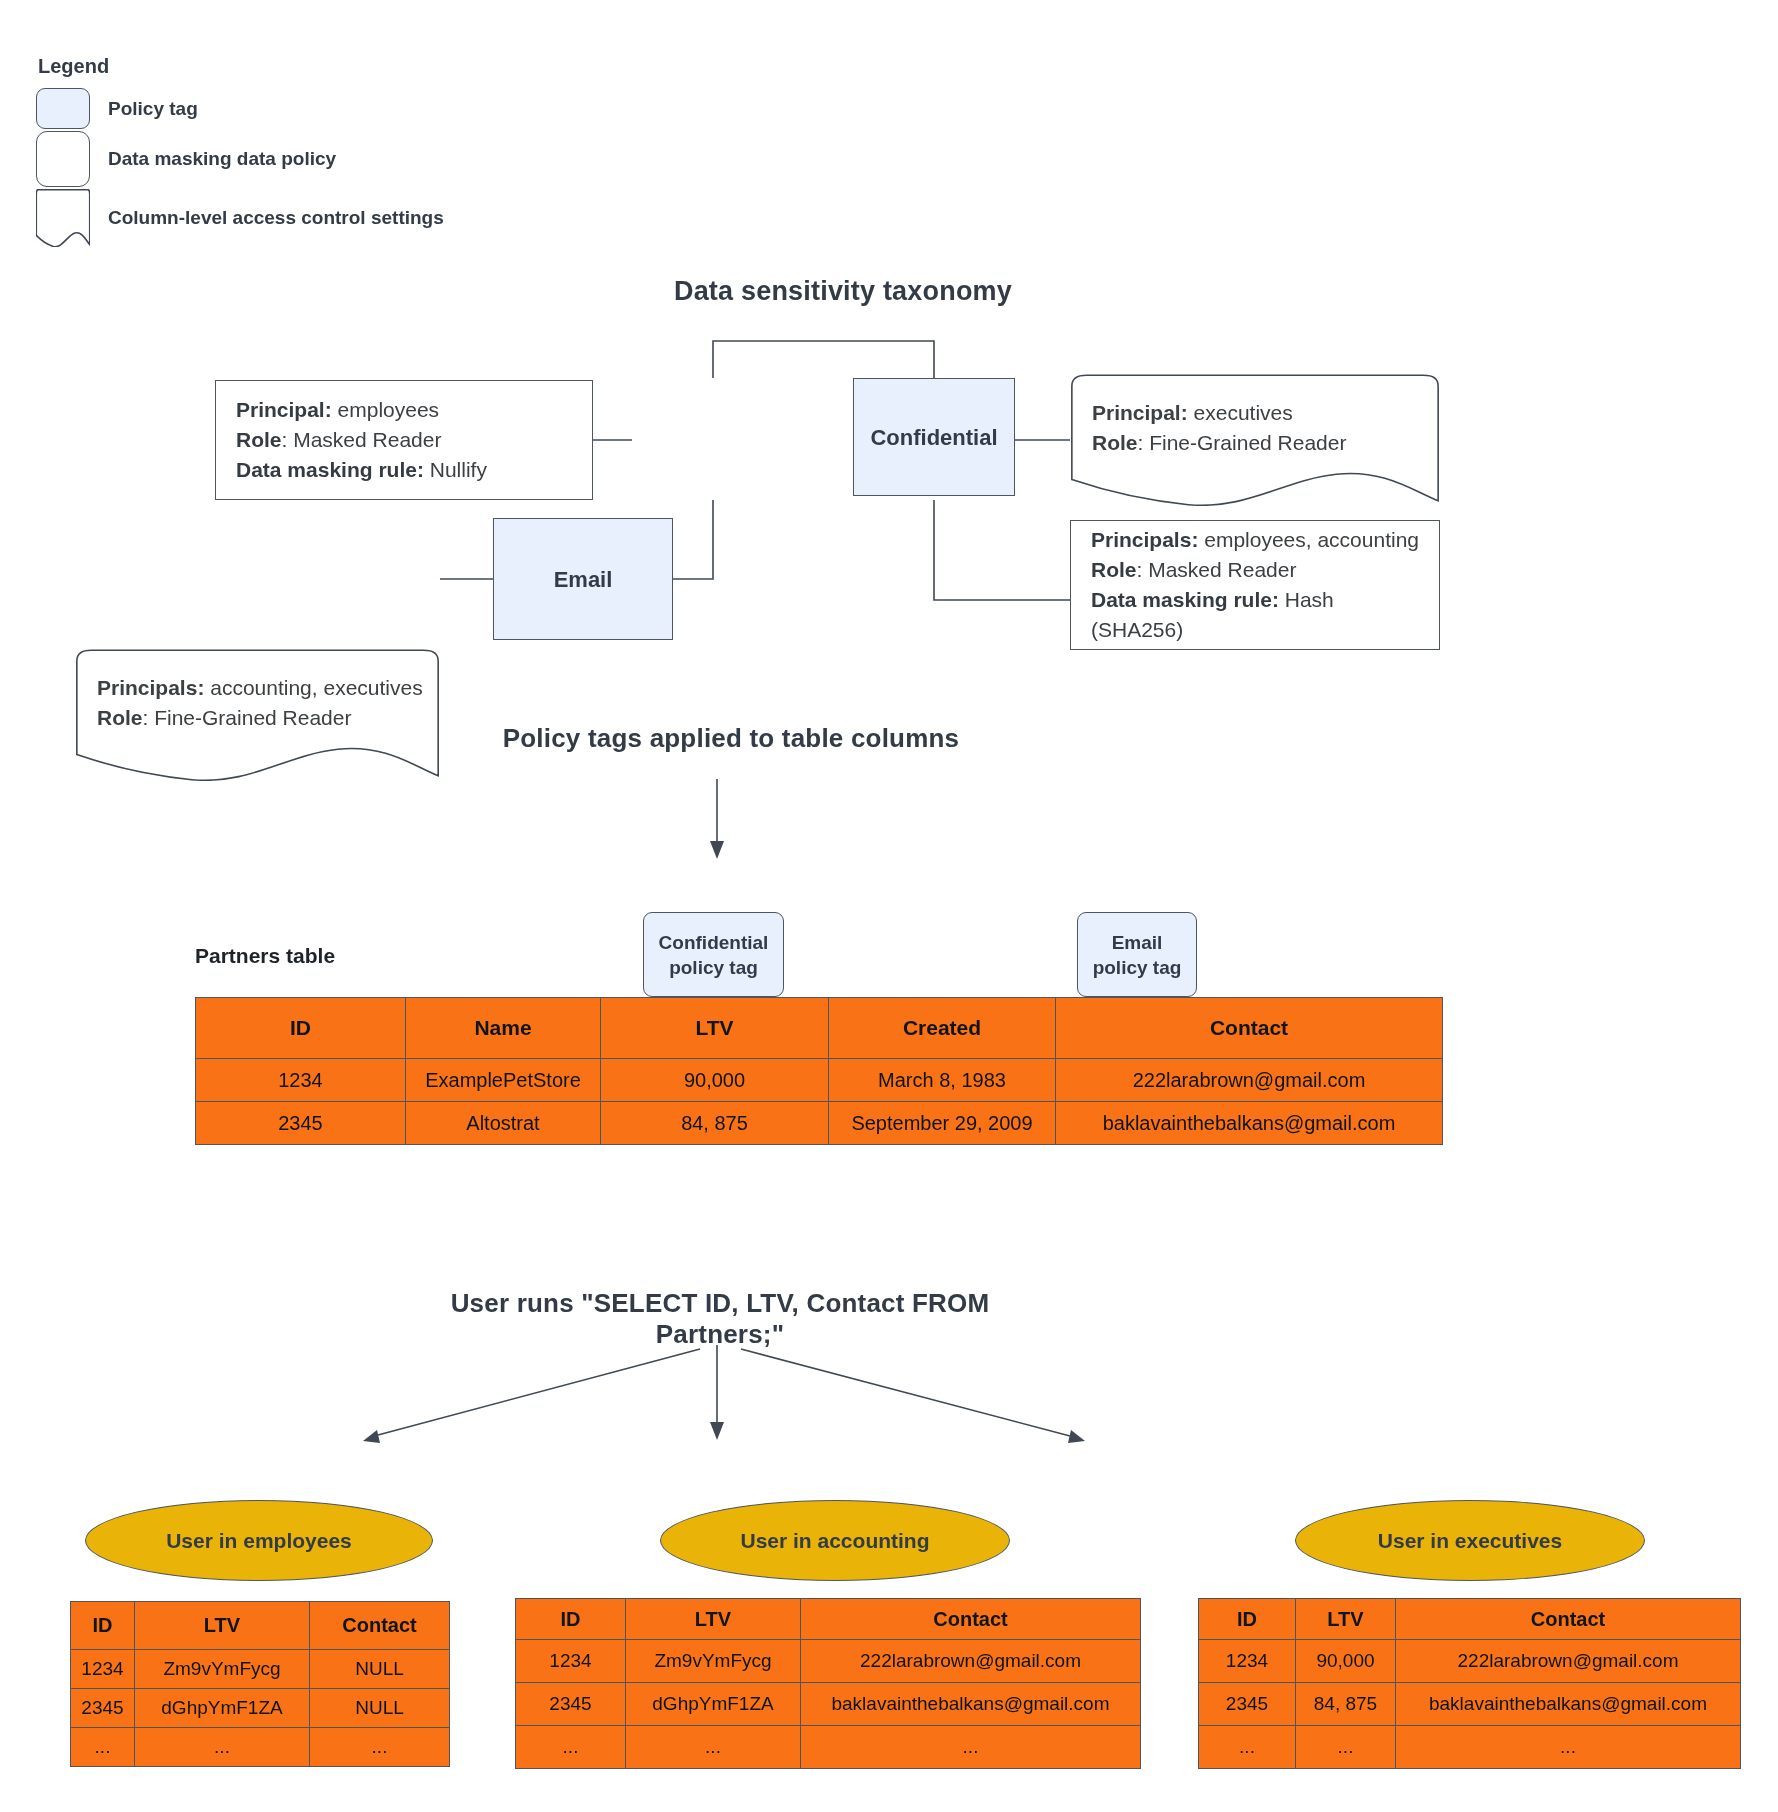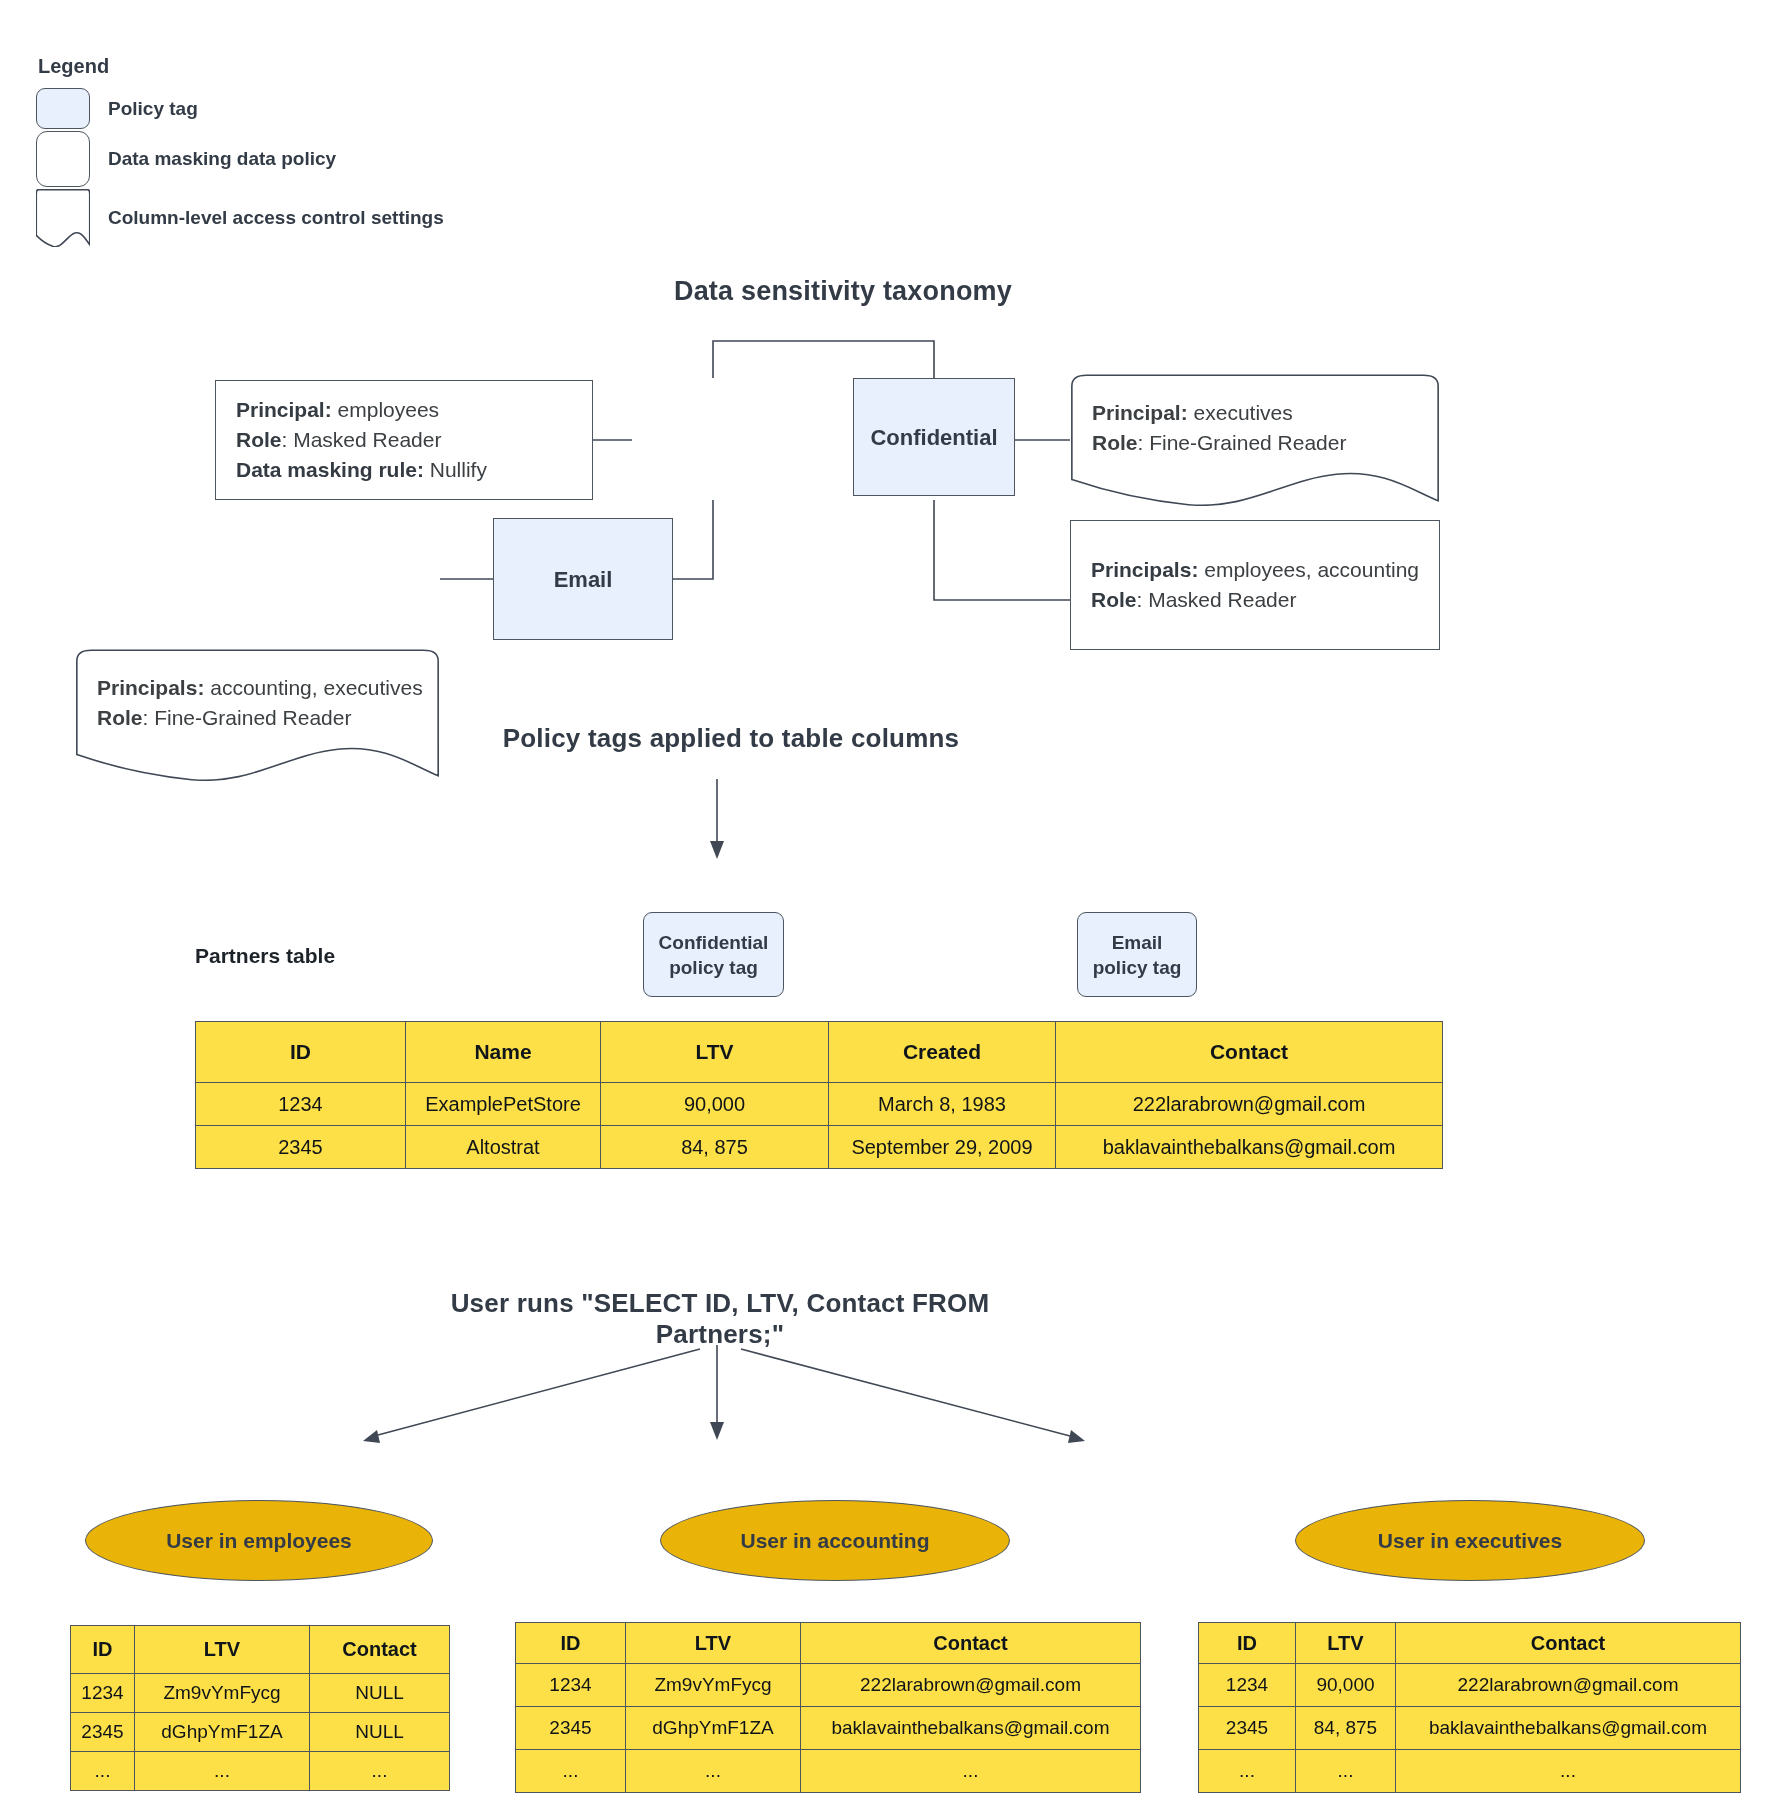--- a/index.html
+++ b/index.html
@@ -151,6 +151,7 @@
   <div class="abs node policy-card" style="left:1070px;top:520px;width:370px;height:130px;">
       <div><b>Principals:</b><span> employees, accounting</span></div>
       <div><b>Role</b><span>: Masked Reader</span></div>
+      <div><b>Data masking rule:</b><span> Hash (SHA256)</span></div>
     </div>
 
   <div class="abs section-title" style="left:431px;top:723px;width:600px;font-size:26px;">Policy tags applied to table columns</div>

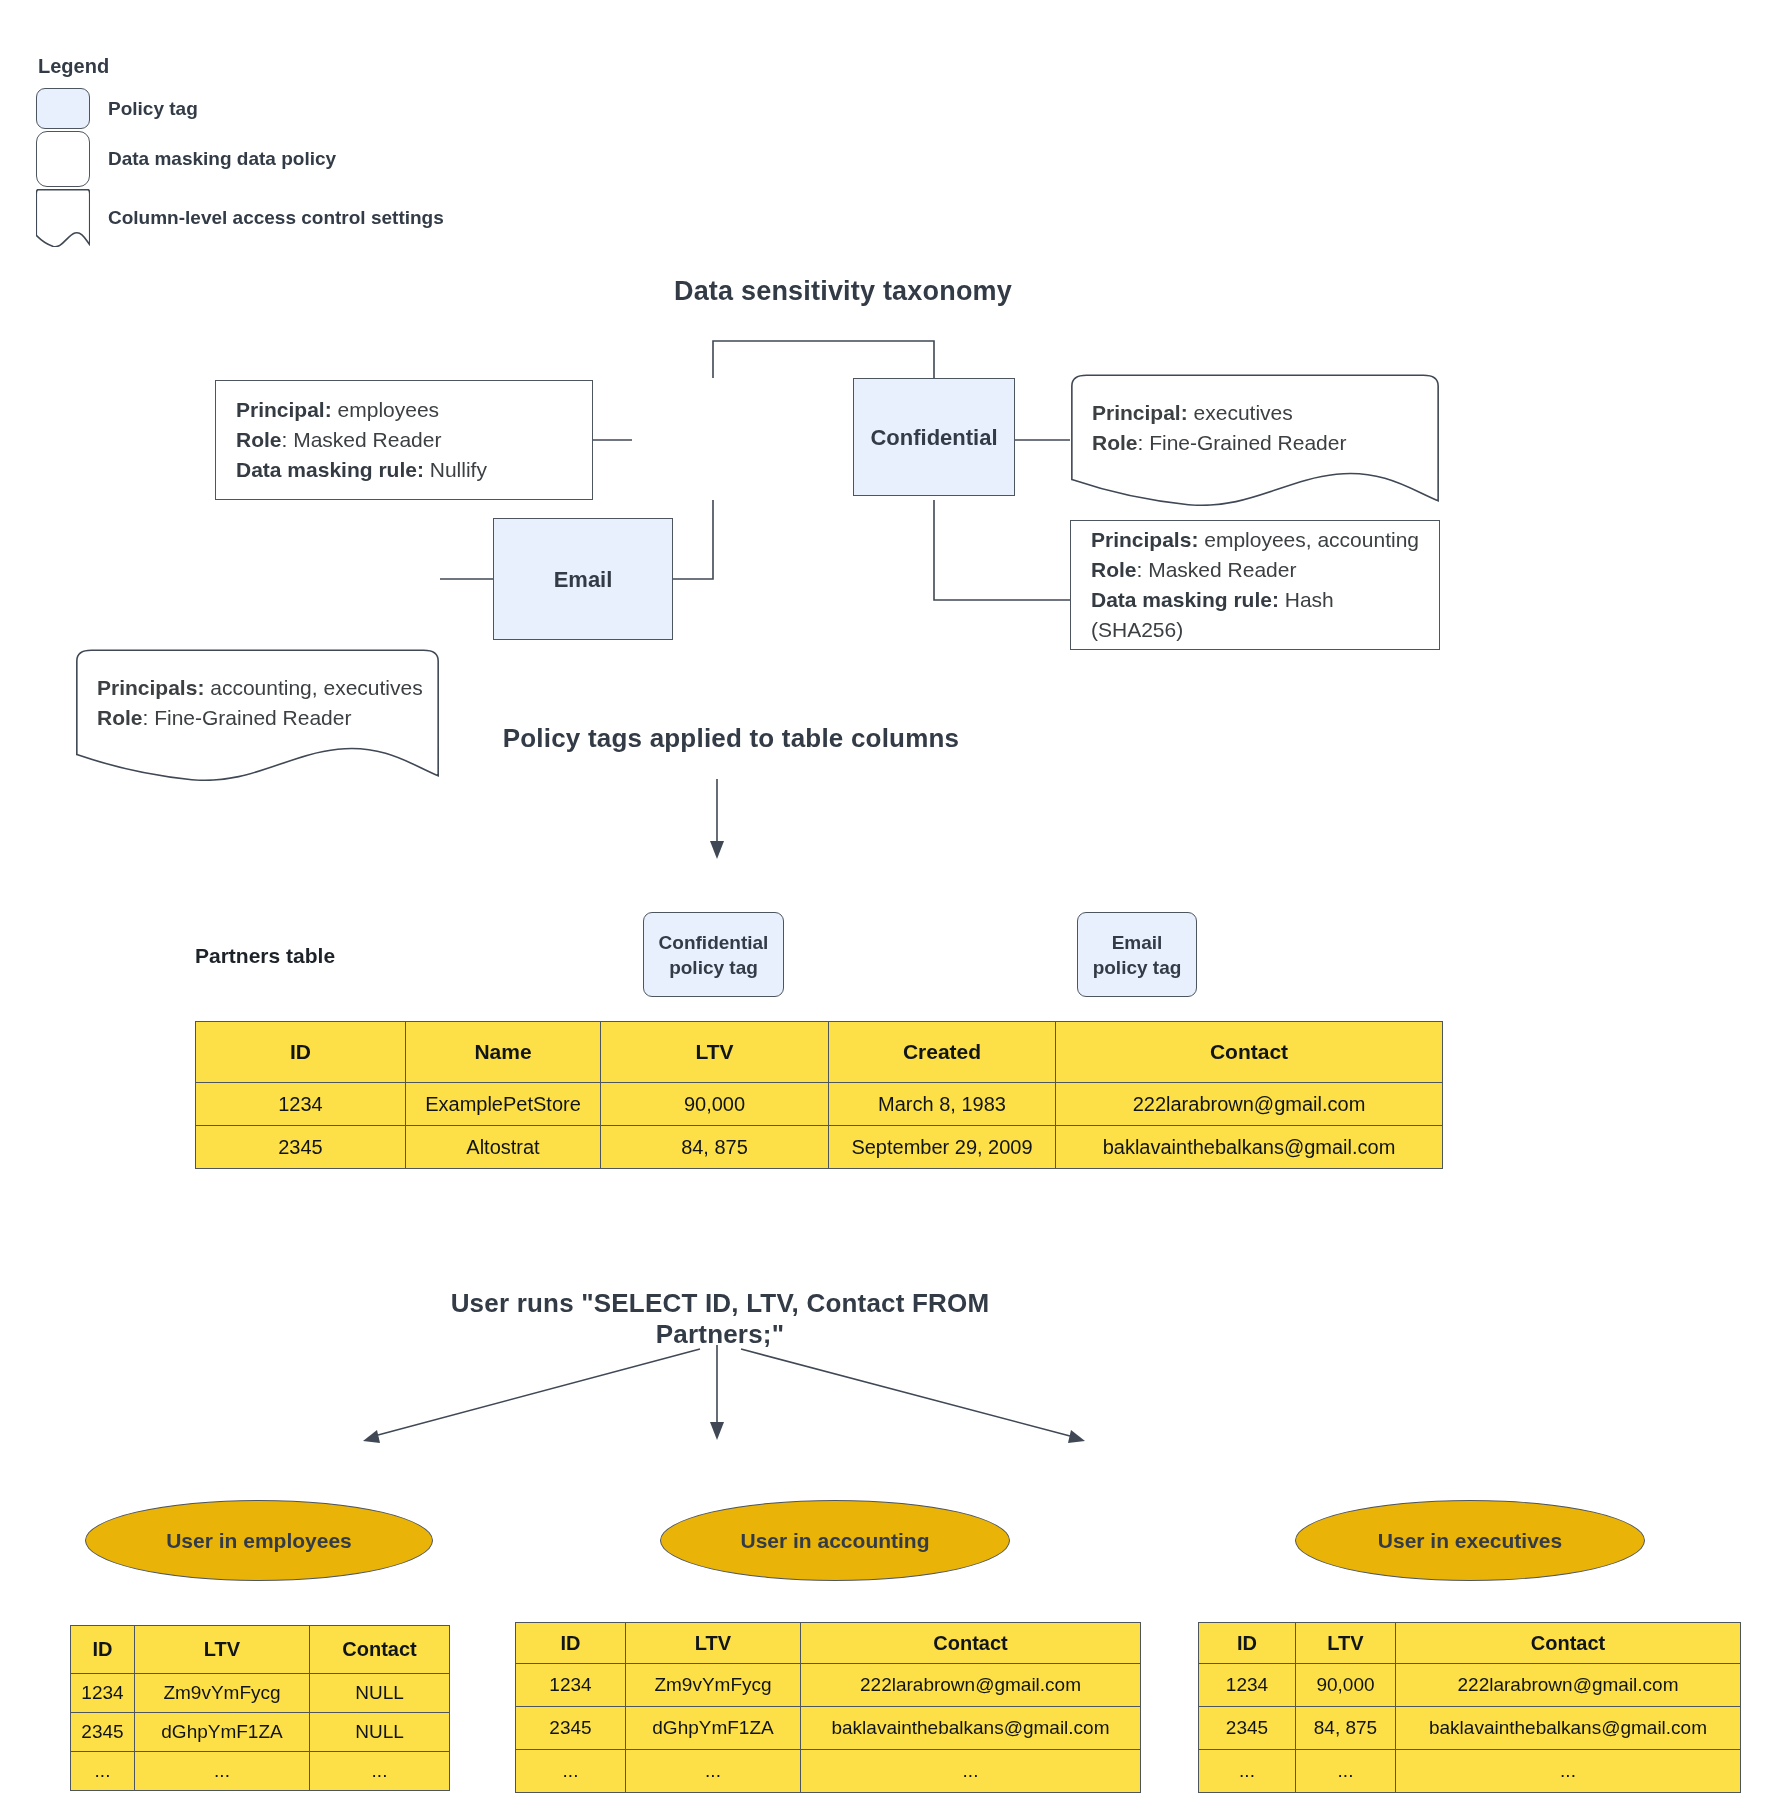--- a/index.html
+++ b/index.html
@@ -47,7 +47,7 @@
   .plain-label{font-weight:bold;font-size:21px;color:#1d2329;}
 
   
-  table.dtable{border-collapse:collapse;table-layout:fixed;width:100%;background:#fde047;margin-top:24px;}
+  table.dtable{border-collapse:collapse;table-layout:fixed;width:100%;background:#f97316;}
   table.dtable th,table.dtable td{border:1.4px solid #4d565f;text-align:center;vertical-align:middle;
     overflow:hidden;white-space:nowrap;padding:0 2px;box-sizing:border-box;}
   table.dtable th{font-weight:bold;color:#10151a;}

